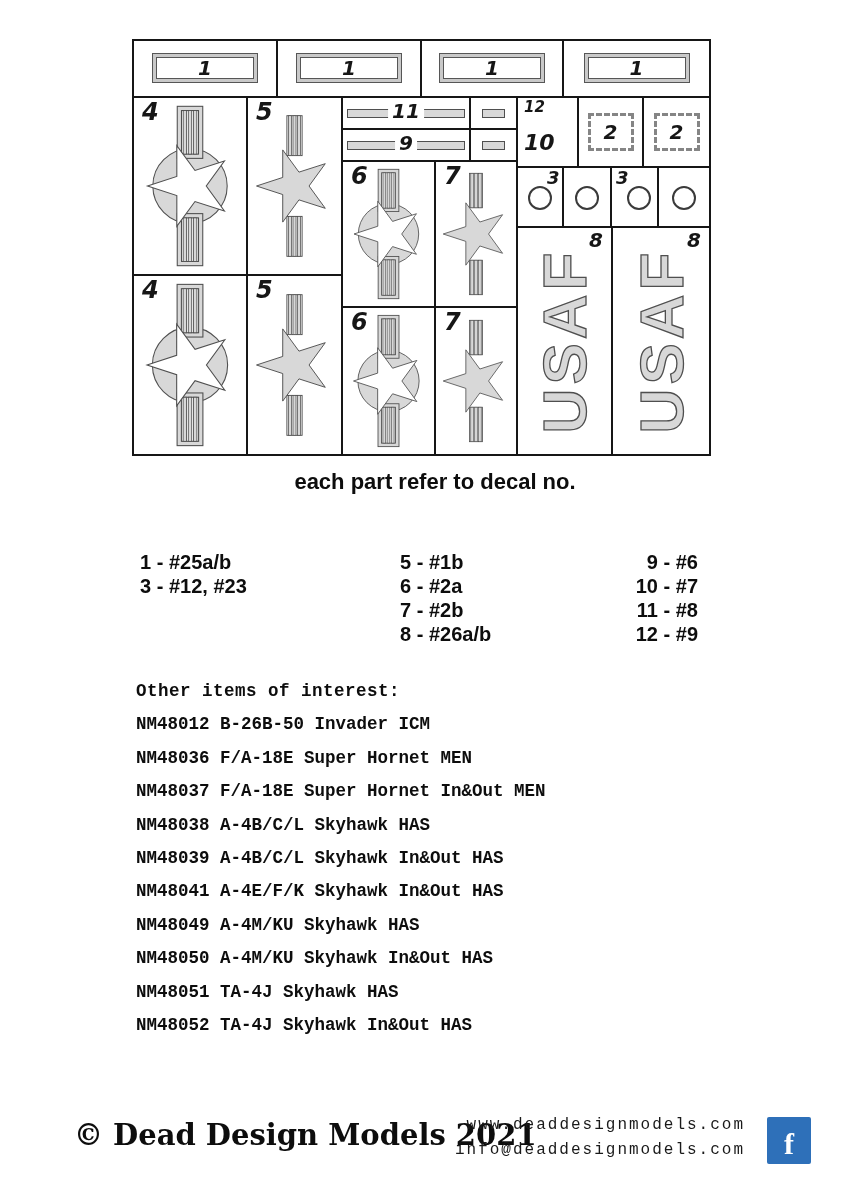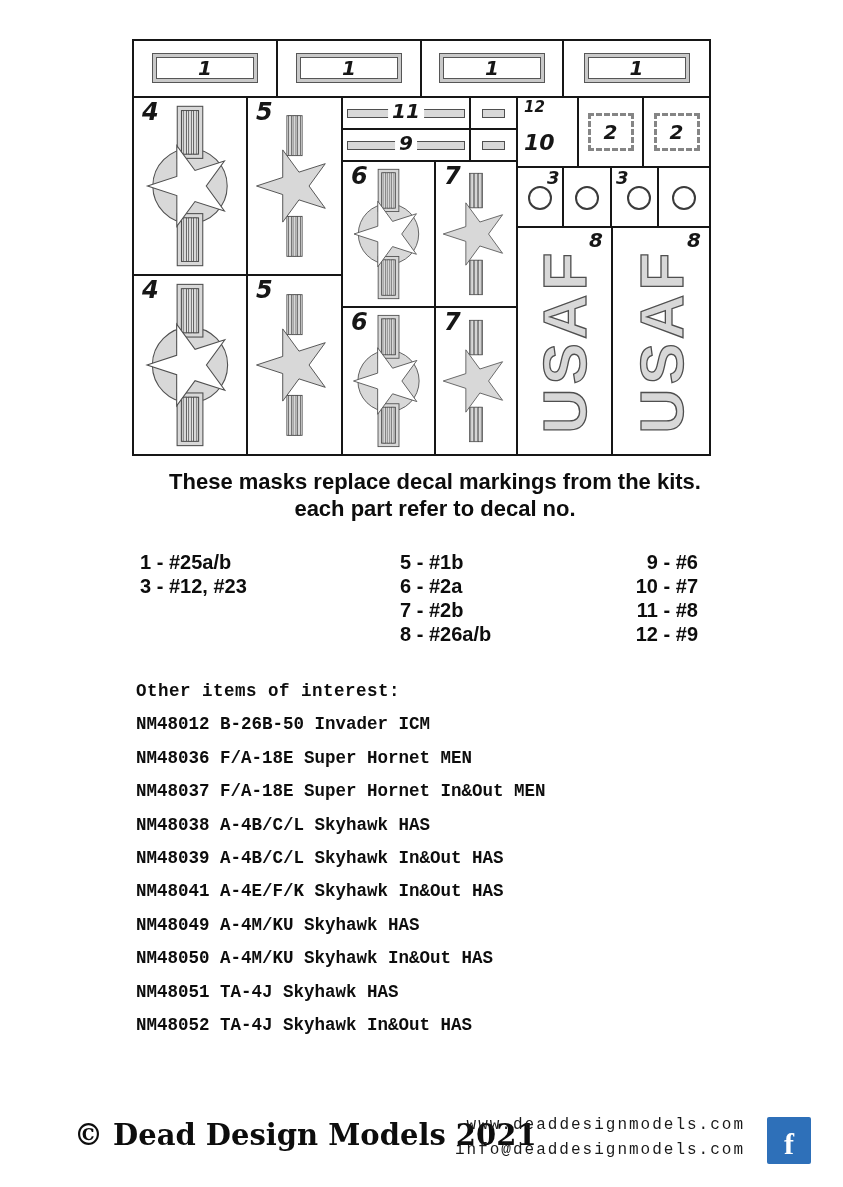--- a/index.html
+++ b/index.html
@@ -261,7 +261,6 @@
   </div>
 
   <div class="heading">
-    <div>These masks replace decal markings from the kits.</div>
     <div>each part refer to decal no.</div>
   </div>
 

